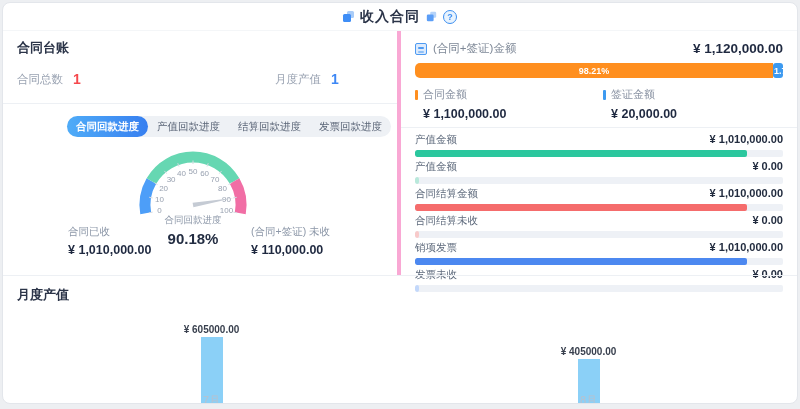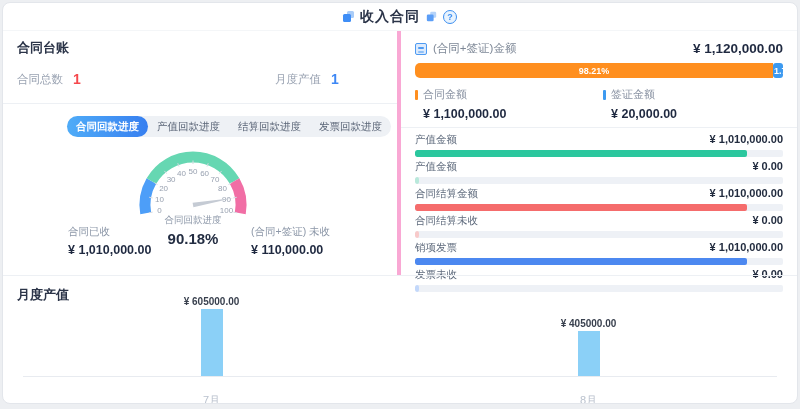--- a/index.html
+++ b/index.html
@@ -78,7 +78,7 @@
   .pfill { height:100%; border-radius:2px; }
   
   .bottom { border-top:1px solid #edf0f4; height:129px; padding:10px 14px 0; position:relative; }
-  .chart { position:absolute; left:20px; right:20px; top:20px; height:81px; display:flex;
+  .chart { position:absolute; left:20px; right:20px; top:48px; height:81px; display:flex;
            border-bottom:1px solid #e8ebf0; }
   .slot { flex:1; display:flex; flex-direction:column; align-items:center; justify-content:flex-end; }
   .bval { font-size:10px; font-weight:bold; color:#39404e; margin-bottom:2px; }

